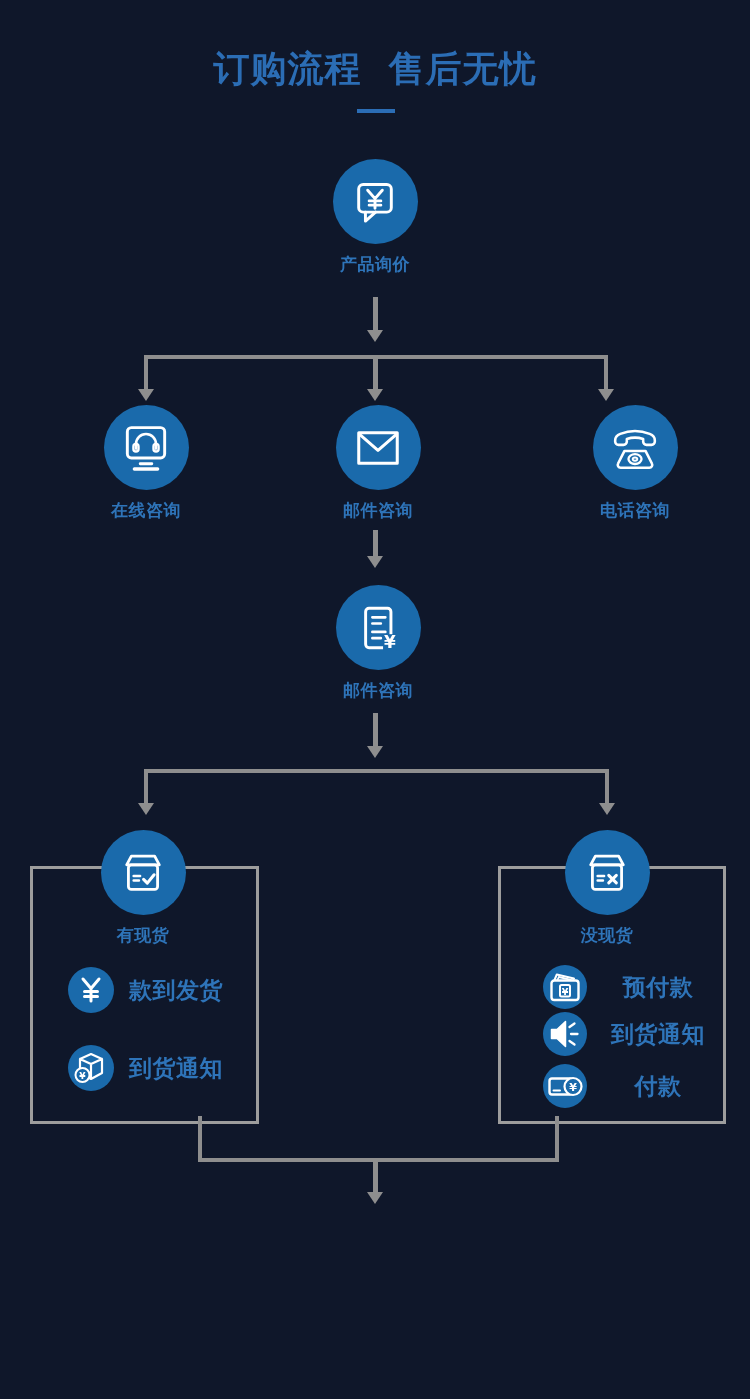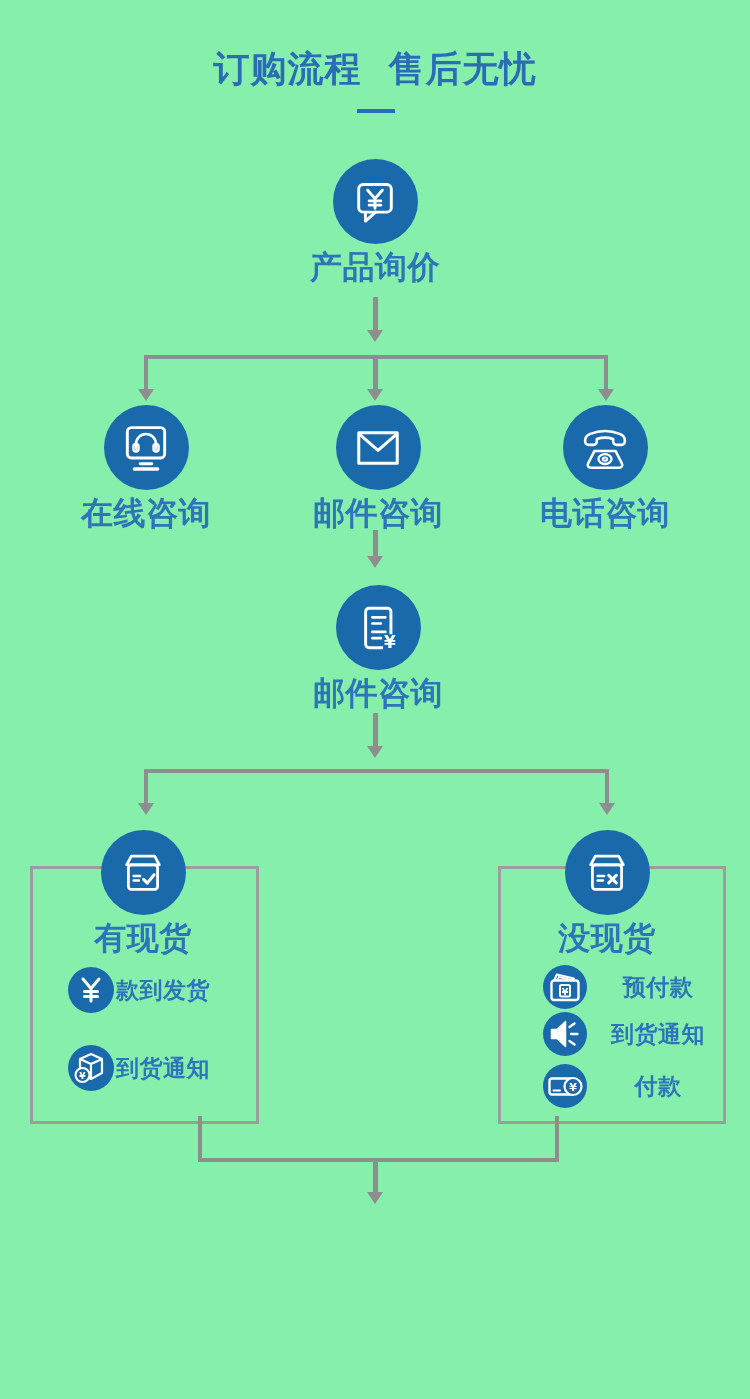--- a/index.html
+++ b/index.html
@@ -4,7 +4,7 @@
 <style>
   html,body{margin:0;padding:0;background:#ffffff;}
   .canvas{
-    position:relative;width:750px;height:1399px;background:#86efac;
+    position:relative;width:750px;height:1399px;background:#0f172a;
     font-family:"DejaVu Sans","Liberation Sans",sans-serif;overflow:hidden;
   }
   .page-title{

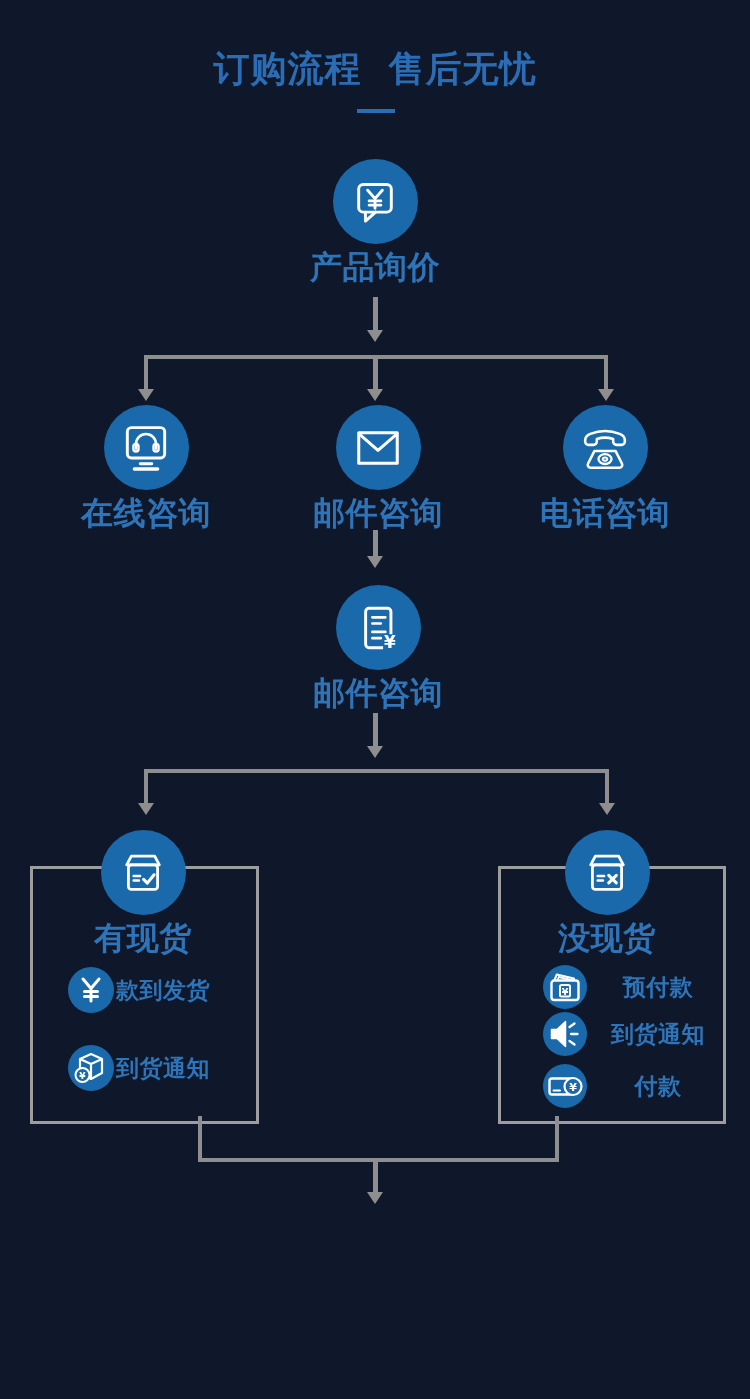--- a/index.html
+++ b/index.html
@@ -16,7 +16,7 @@
   .node{position:absolute;display:flex;flex-direction:column;align-items:center;z-index:2;}
   .big-circle{width:85px;height:85px;border-radius:50%;background:#1a6aab;
     display:flex;align-items:center;justify-content:center;}
-  .node-label{margin-top:2px;font-size:32px;font-weight:600;color:#2e74b9;
+  .node-label{margin-top:9px;font-size:17px;font-weight:600;color:#2e74b9;
     letter-spacing:0.5px;white-space:nowrap;}
   
   .item{position:absolute;display:flex;align-items:center;z-index:2;}

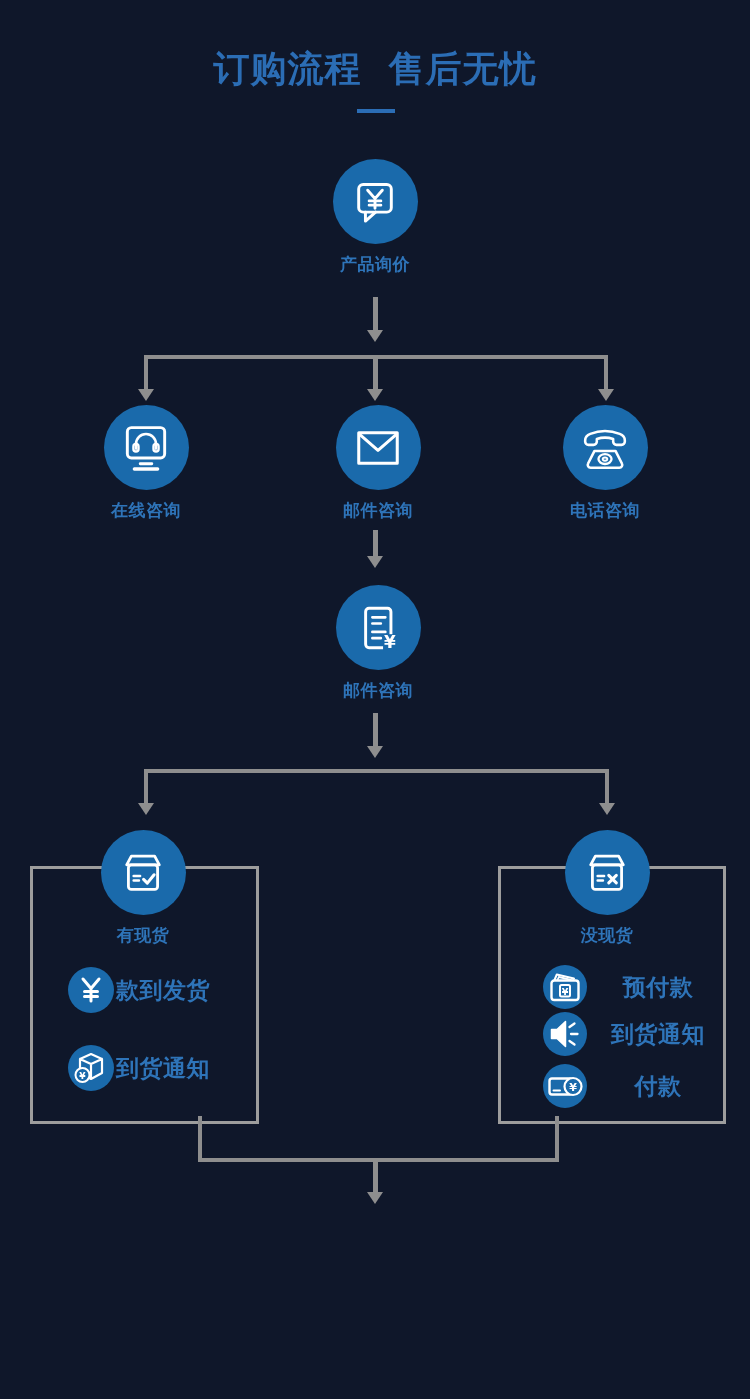--- a/index.html
+++ b/index.html
@@ -111,7 +111,7 @@
     <div class="node-label">在线咨询</div>
   </div>
 
-  <div class="node" style="left:535px;top:405px;width:140px">
+  <div class="node" style="left:565px;top:405px;width:140px">
     <div class="big-circle">
       <svg width="56" height="56" viewBox="0 0 48 48">
         <path class="st" stroke-width="2.2" d="M7 17.5 c0-2.8 1.8-4.6 4.4-5.6 c7.8-3 17.4-3 25.2 0 c2.6 1 4.4 2.8 4.4 5.6 v1 a2.8 2.8 0 0 1 -2.8 2.8 h-4.4 a2.8 2.8 0 0 1 -2.8 -2.8 v-2.2 c-4.6-1.6-9.4-1.6-14 0 v2.2 a2.8 2.8 0 0 1 -2.8 2.8 H9.8 A2.8 2.8 0 0 1 7 18.5 z"></path>

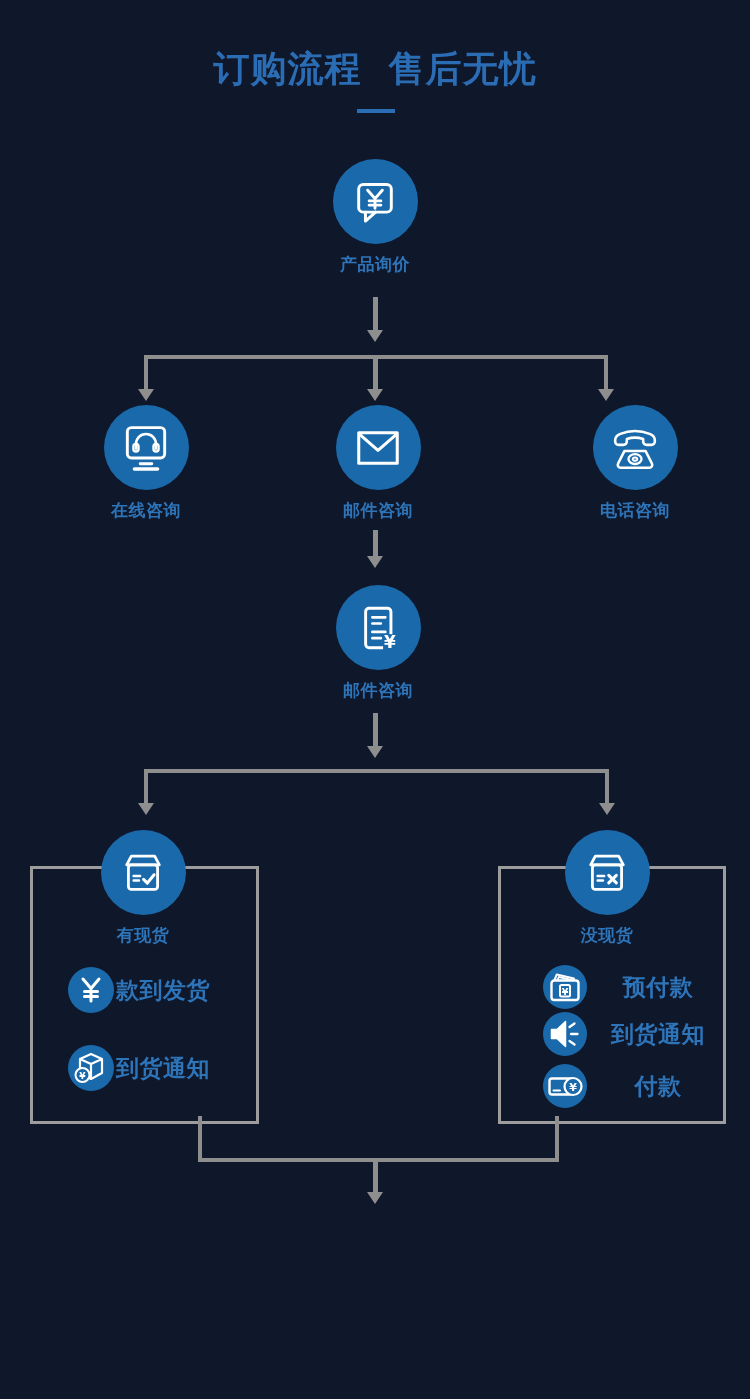--- a/index.html
+++ b/index.html
@@ -25,7 +25,7 @@
   .sc-46{width:46px;height:46px;}
   .sc-44{width:44px;height:44px;}
   .item-label{font-size:23px;font-weight:600;color:#2e74b9;letter-spacing:0.5px;white-space:nowrap;}
-  .item-left .item-label{margin-left:2px;}
+  .item-left .item-label{margin-left:15px;}
   .item-right .item-label{margin-left:8px;width:126px;text-align:center;}
   
   .vline,.hline{position:absolute;background:#8e8e8e;z-index:1;}

